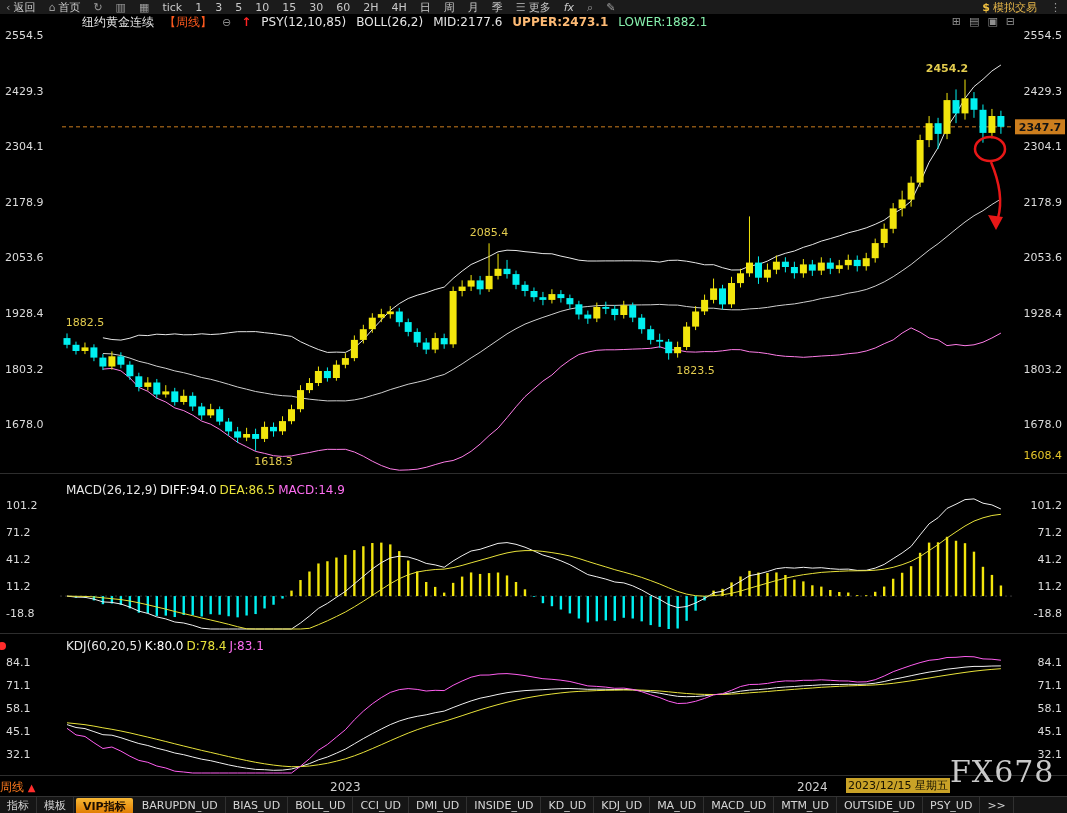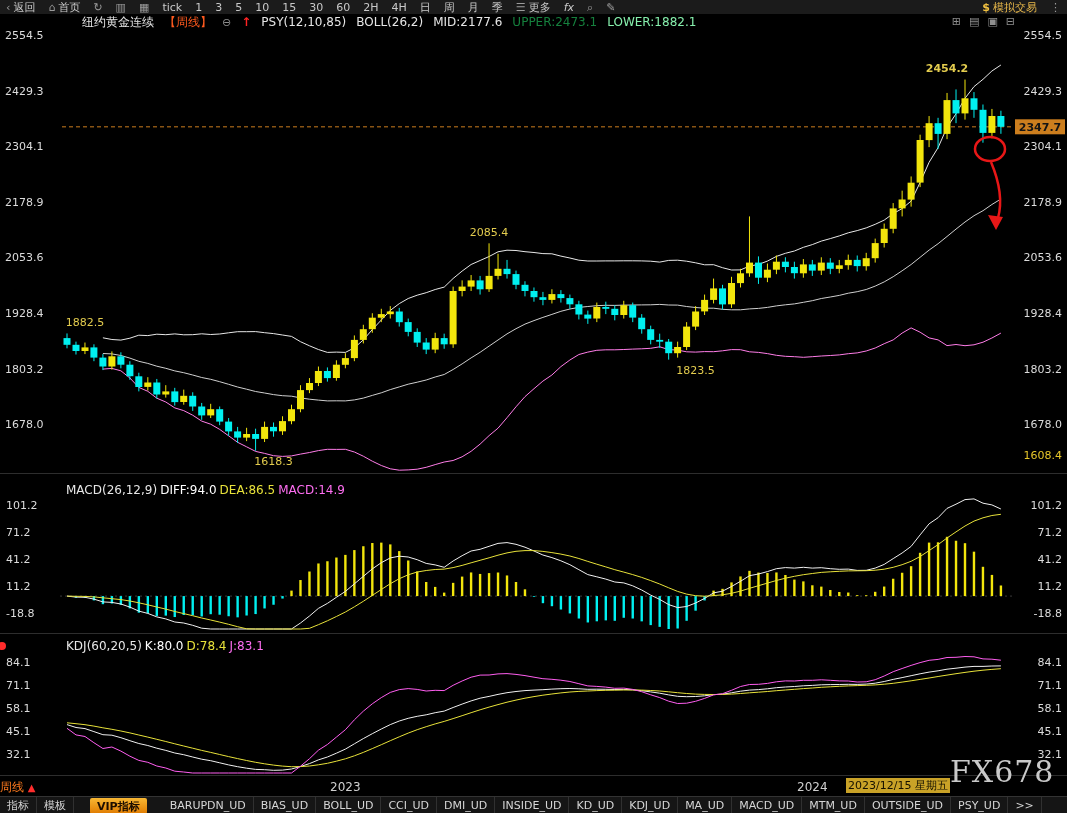--- a/index.html
+++ b/index.html
@@ -30,7 +30,7 @@
   .chart-header .period{color:#ff5a1e;}
   .chart-header .collapse{color:#8f8f8f;font-size:11px;}
   .chart-header .uparrow{color:#ff2323;font-weight:bold;}
-  .chart-header .upper{color:#15803d;}
+  .chart-header .upper{color:#fdba74;font-weight:bold;}
   .chart-header .lower{color:#86efac;}
   .hdr-icons{
     position:absolute;top:15px;right:52px;z-index:4;display:flex;gap:8px;

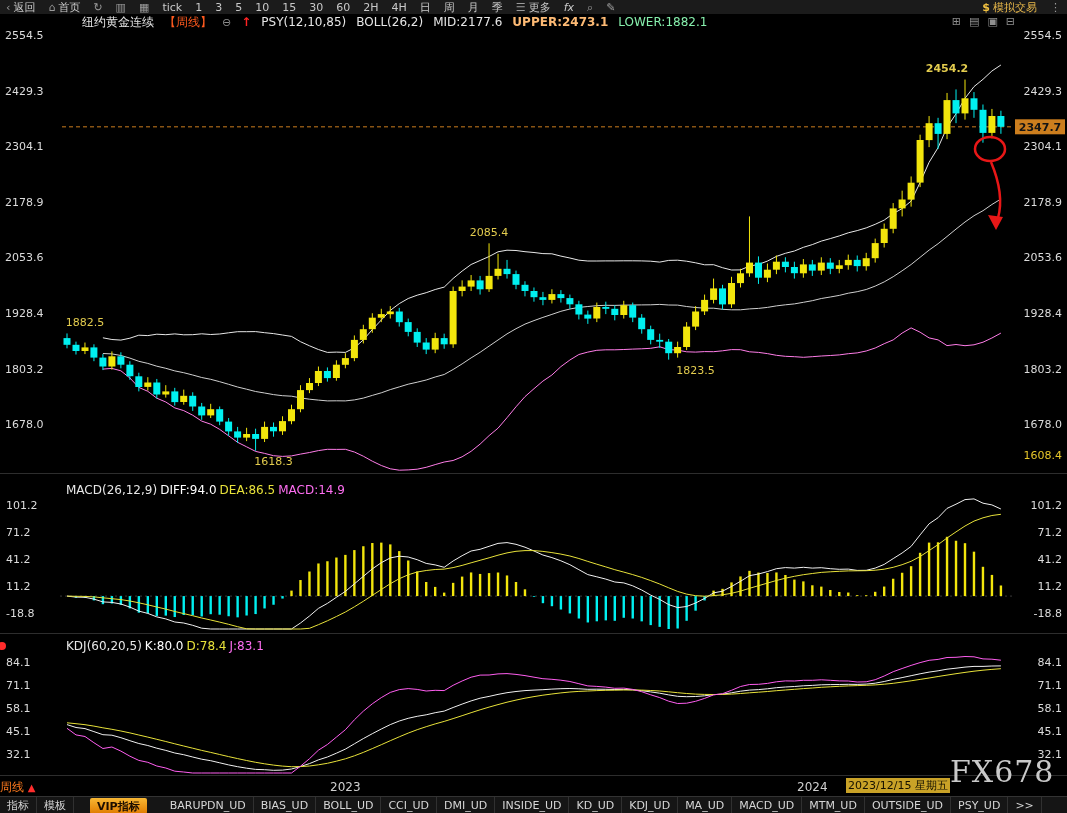--- a/index.html
+++ b/index.html
@@ -73,7 +73,7 @@
   }
   .tab-vip{
     background:linear-gradient(#f7b733,#e07b00);color:#1c0e00;font-weight:bold;
-    border-radius:2px;margin:1px 16px;border-right:none;
+    border-radius:2px;margin:1px 2px;border-right:none;
   }
   
   .chart-svg{position:absolute;top:0;left:0;z-index:1;}

